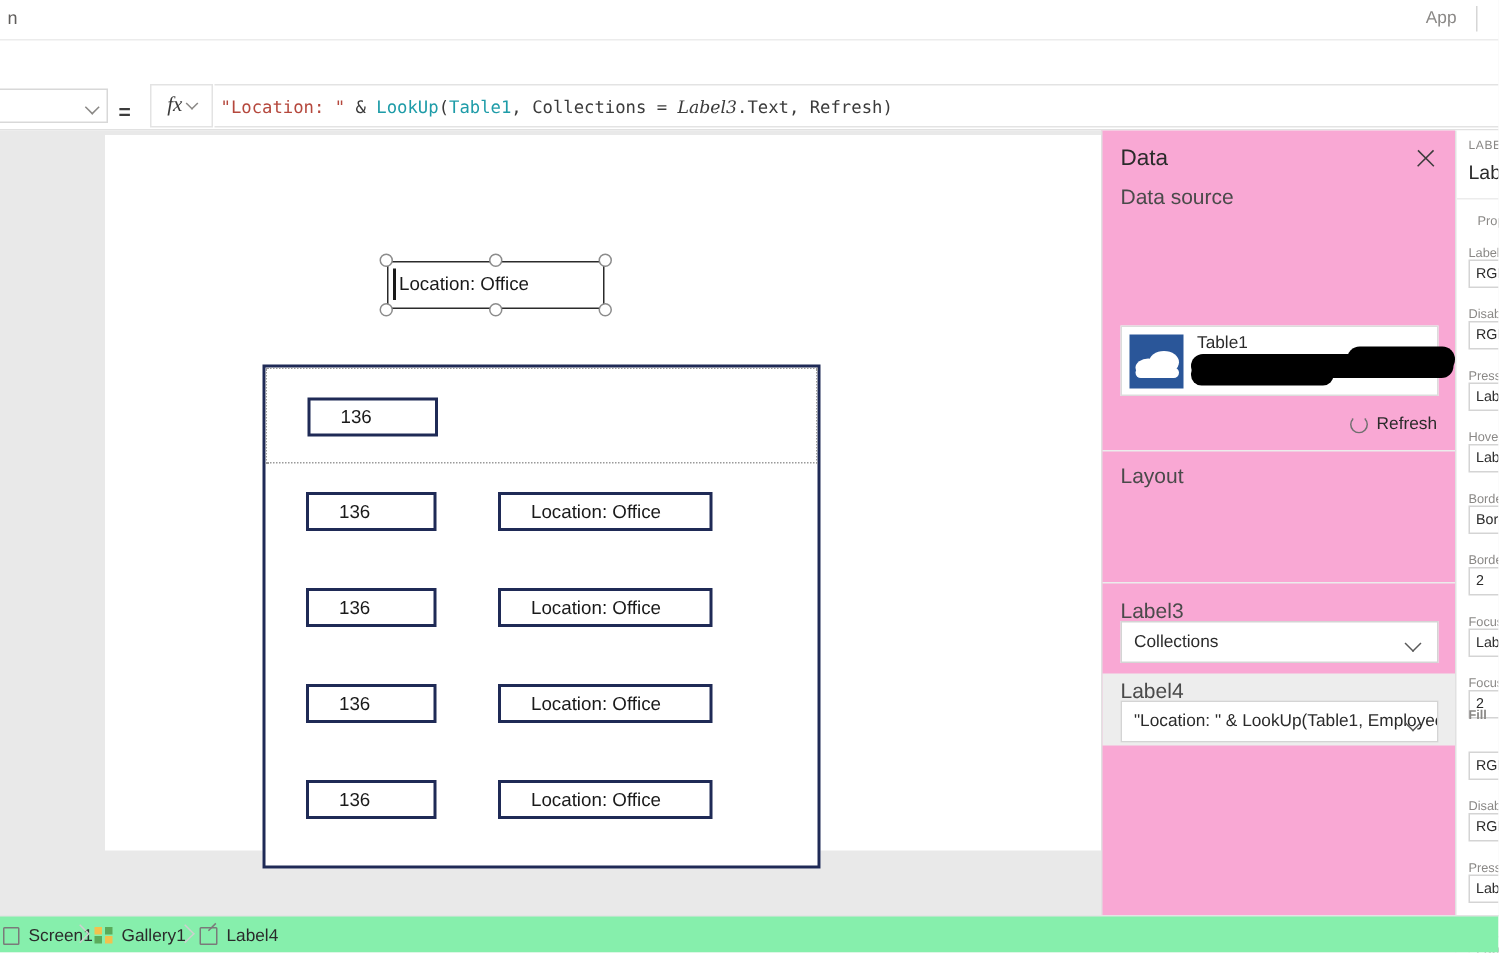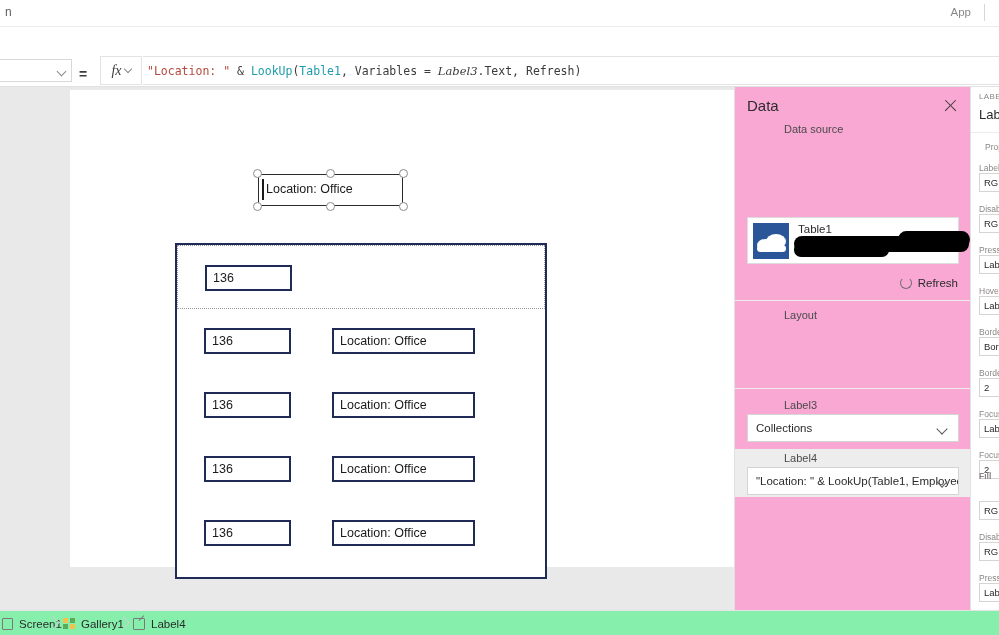--- a/index.html
+++ b/index.html
@@ -363,7 +363,7 @@
     <span class="tk-fn">LookUp</span>
     <span class="tk-punc">(</span>
     <span class="tk-fn">Table1</span>
-    <span class="tk-ident">, Variables = </span>
+    <span class="tk-ident">, Collections = </span>
     <span class="tk-ctrl">Label3</span>
     <span class="tk-ident">.Text, Refresh)</span>
   </div>

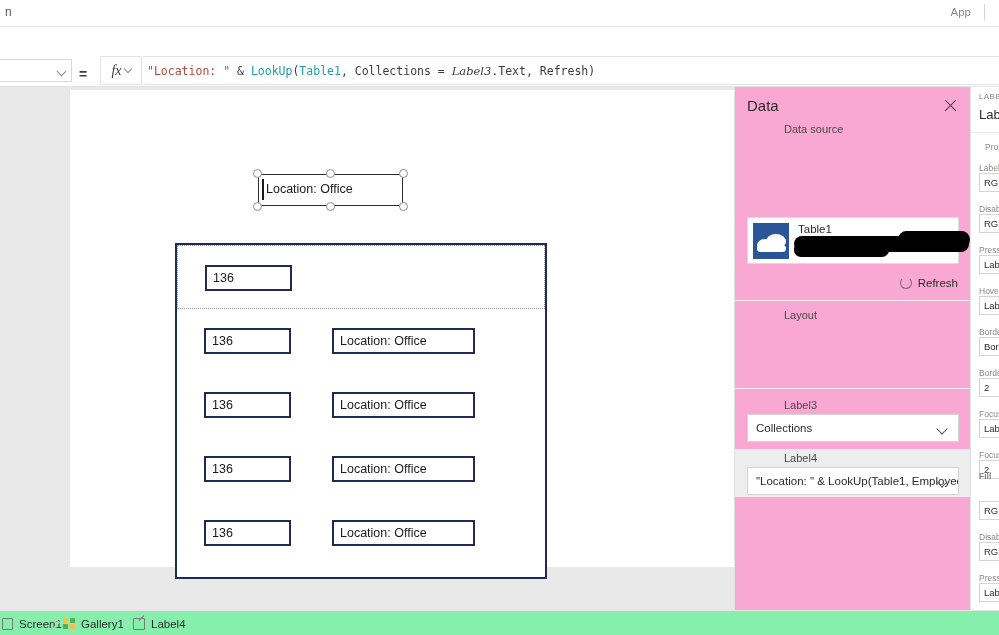--- a/index.html
+++ b/index.html
@@ -183,7 +183,7 @@
 
   .dp-sublabel {
     position: absolute; left: 12px;
-    font-size: 11px; color: #4a4a4a; margin-left: 37px;
+    font-size: 14px; color: #4a4a4a;
   }
   .dp-source-box {
     position: absolute; left: 12px; top: 130px; width: 212px; height: 47px;

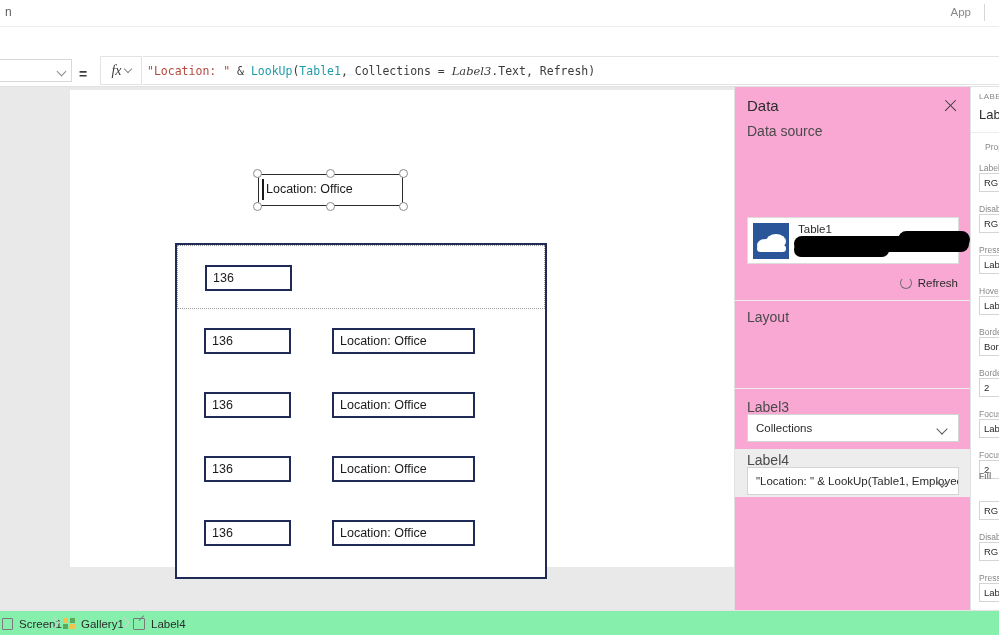--- a/index.html
+++ b/index.html
@@ -133,7 +133,7 @@
   .fld {
     position: absolute; height: 26px;
     border: 2px solid #1f2a56; background: #fff;
-    display: flex; align-items: center; padding-left: 6px;
+    display: flex; align-items: center; padding-left: 20px;
     font-size: 12.5px; color: #1a1a1a;
     font-family: "Liberation Sans", sans-serif;
   }

